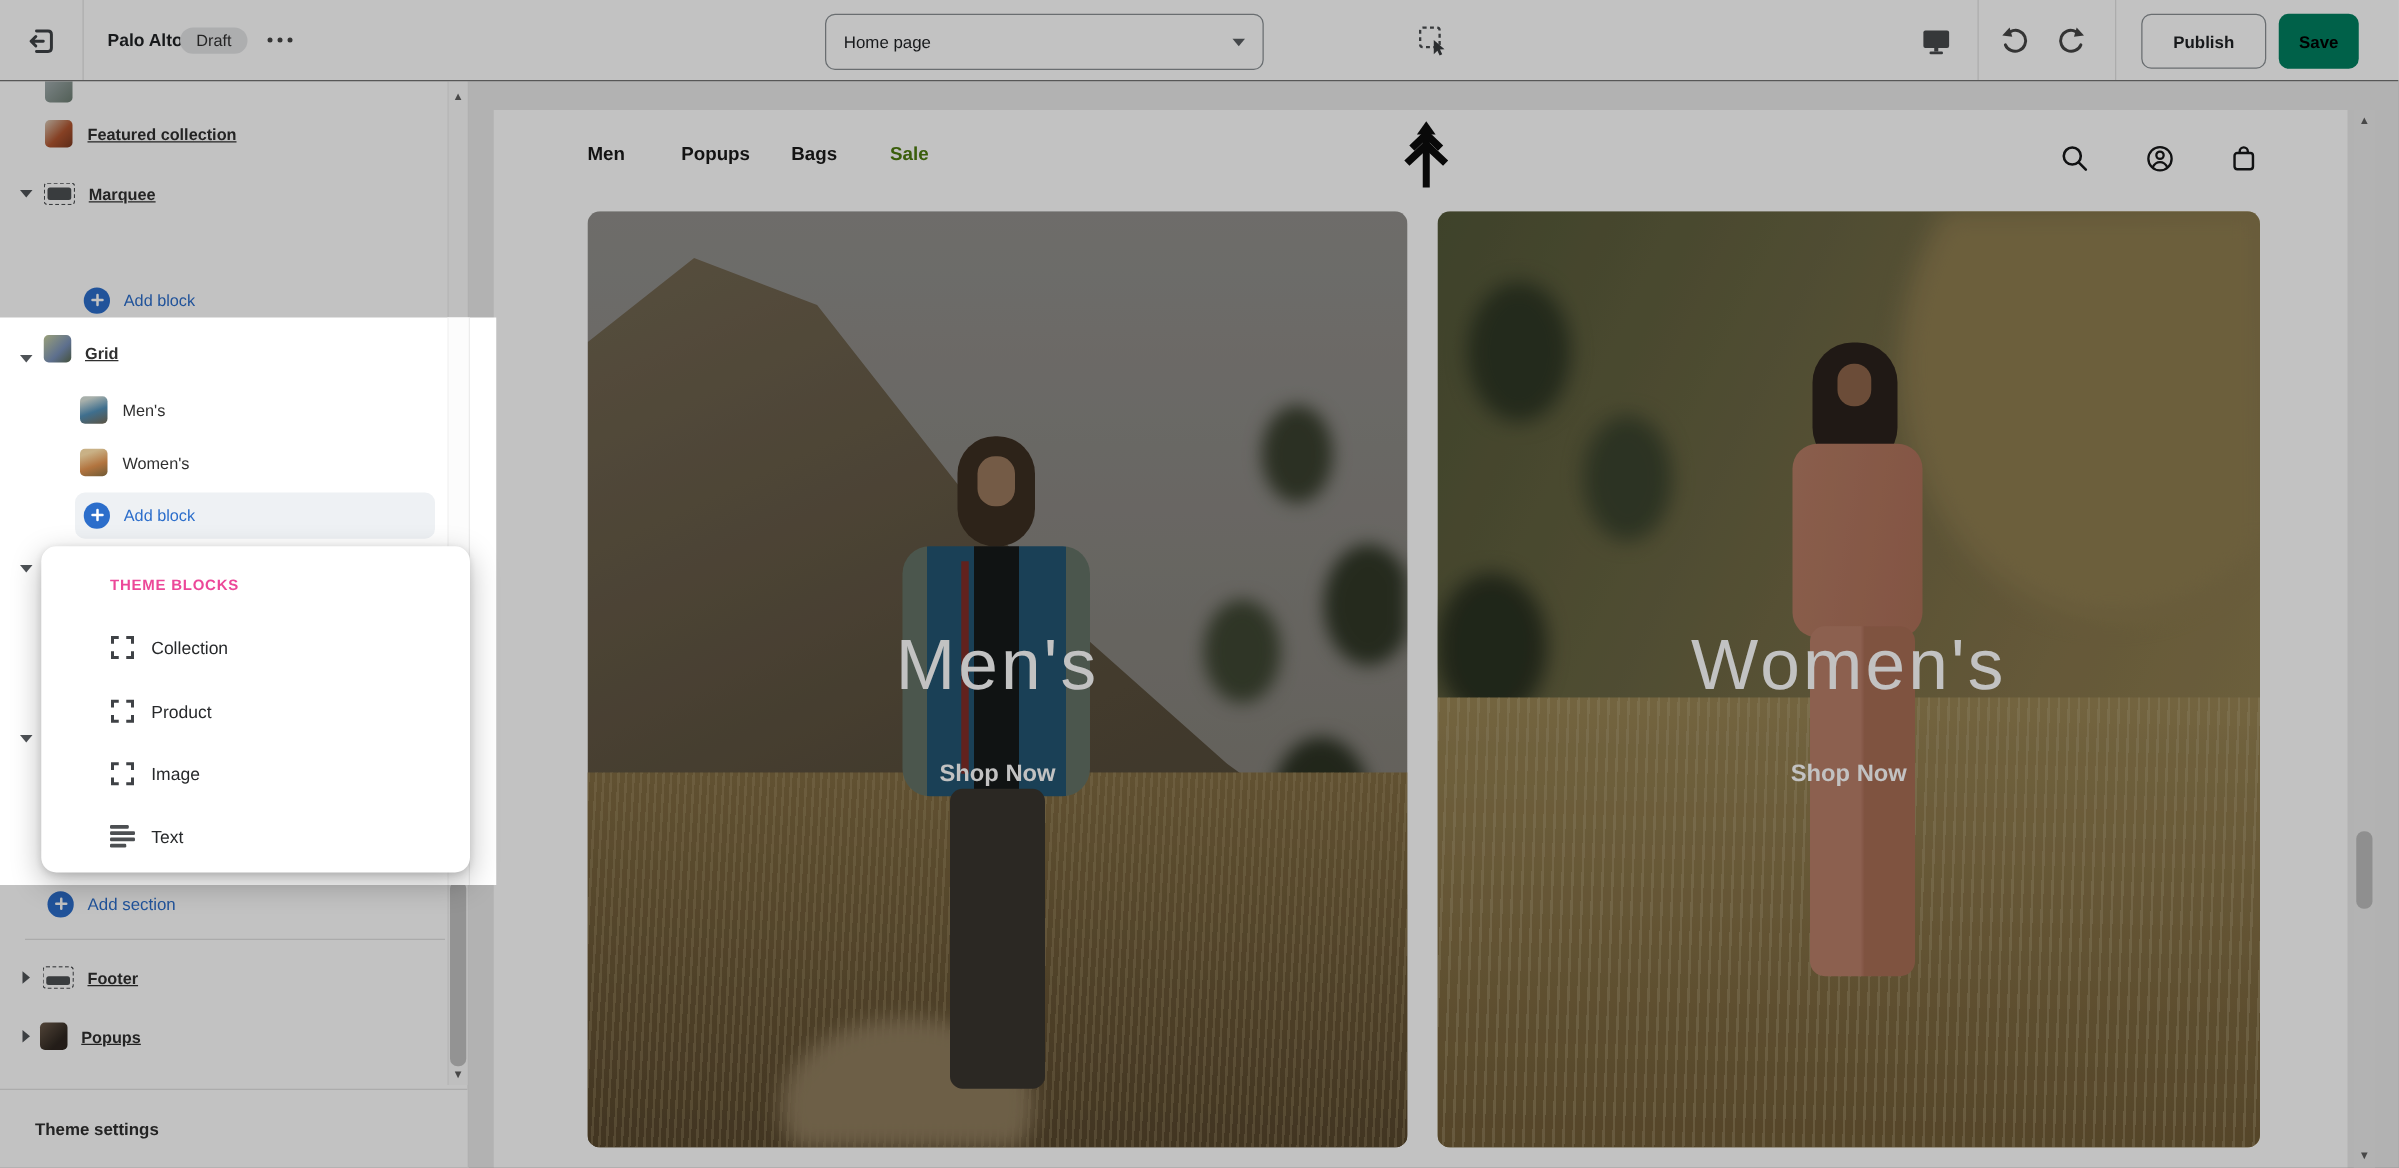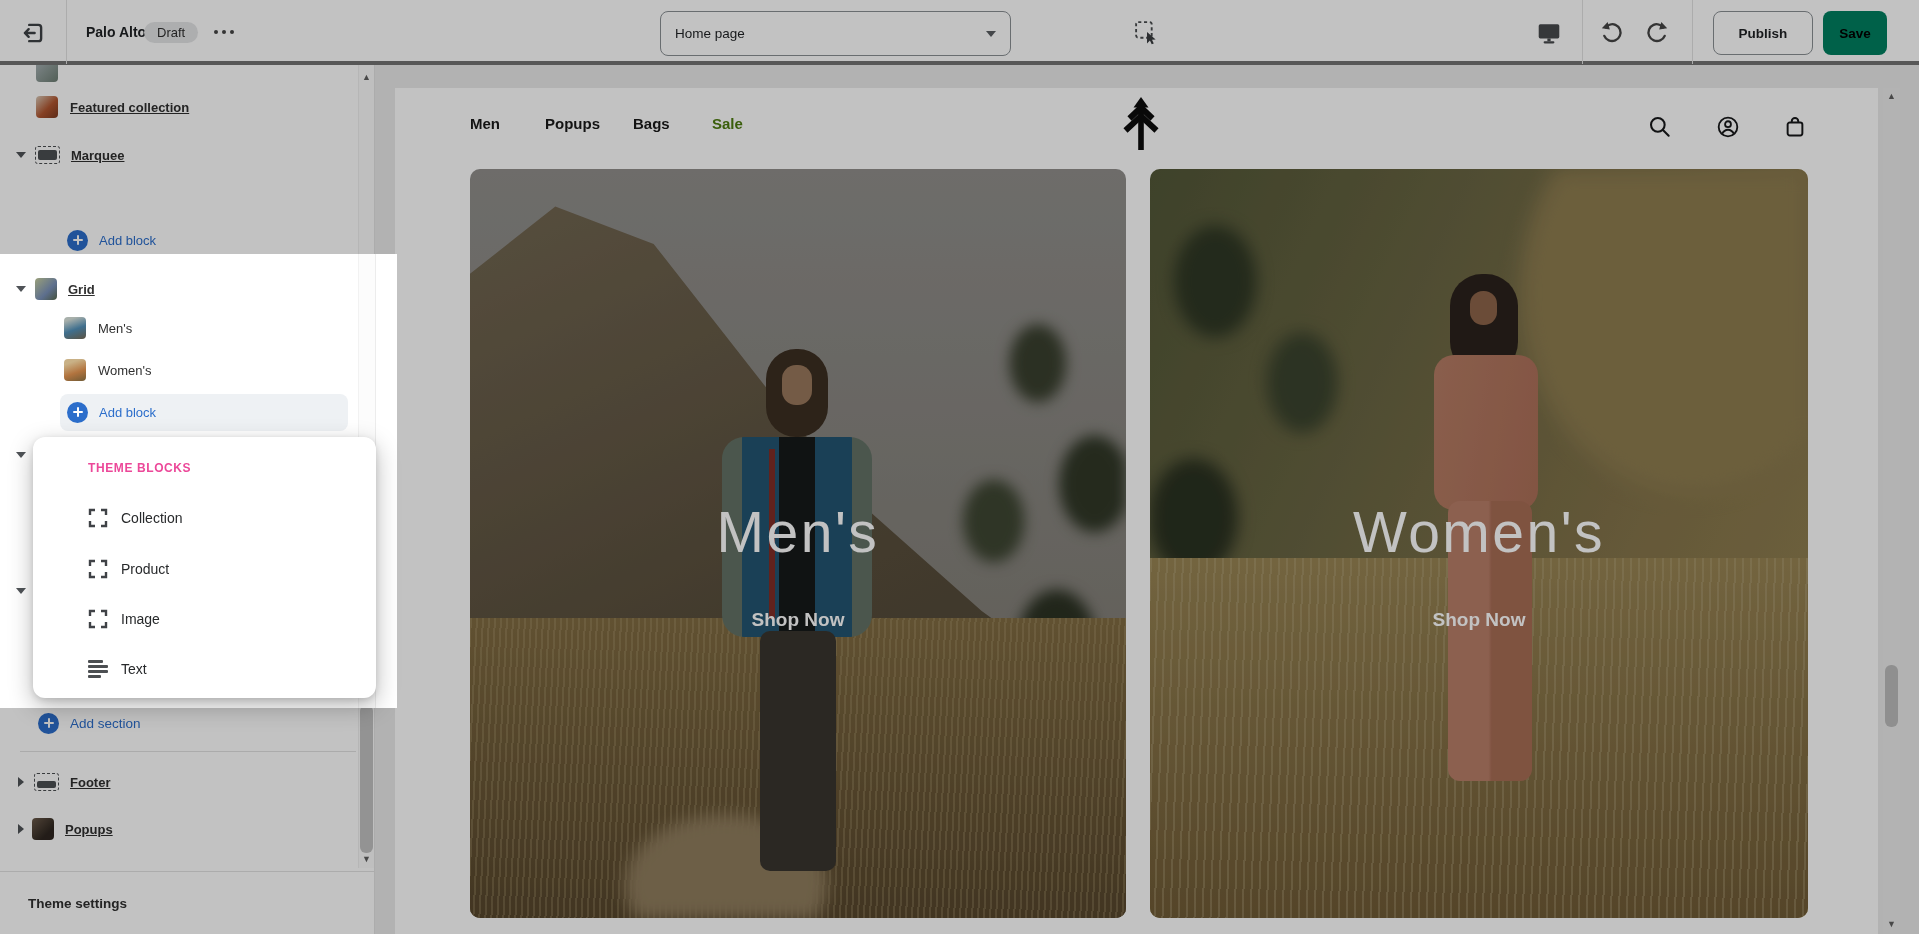--- a/index.html
+++ b/index.html
@@ -8,7 +8,7 @@
   #app { position:relative; width:1919px; height:934px; overflow:hidden; background:#eaeaea; }
 
   
-  .topbar { position:absolute; left:0; top:0; width:1919px; height:65px; background:#ffffff; border-bottom:4px solid #737373; z-index:2; }
+  .topbar { position:absolute; left:0; top:0; width:1919px; height:65px; background:#ffffff; border-bottom:1px solid #737373; z-index:2; }
   .exit-btn { position:absolute; left:20px; top:20px; width:26px; height:26px; cursor:pointer; }
   .tb-vdiv { position:absolute; top:0; width:1px; height:64px; background:#e3e3e3; }
   .store-name { position:absolute; left:86px; top:24px; font-size:14px; font-weight:700; color:#1f2124; }

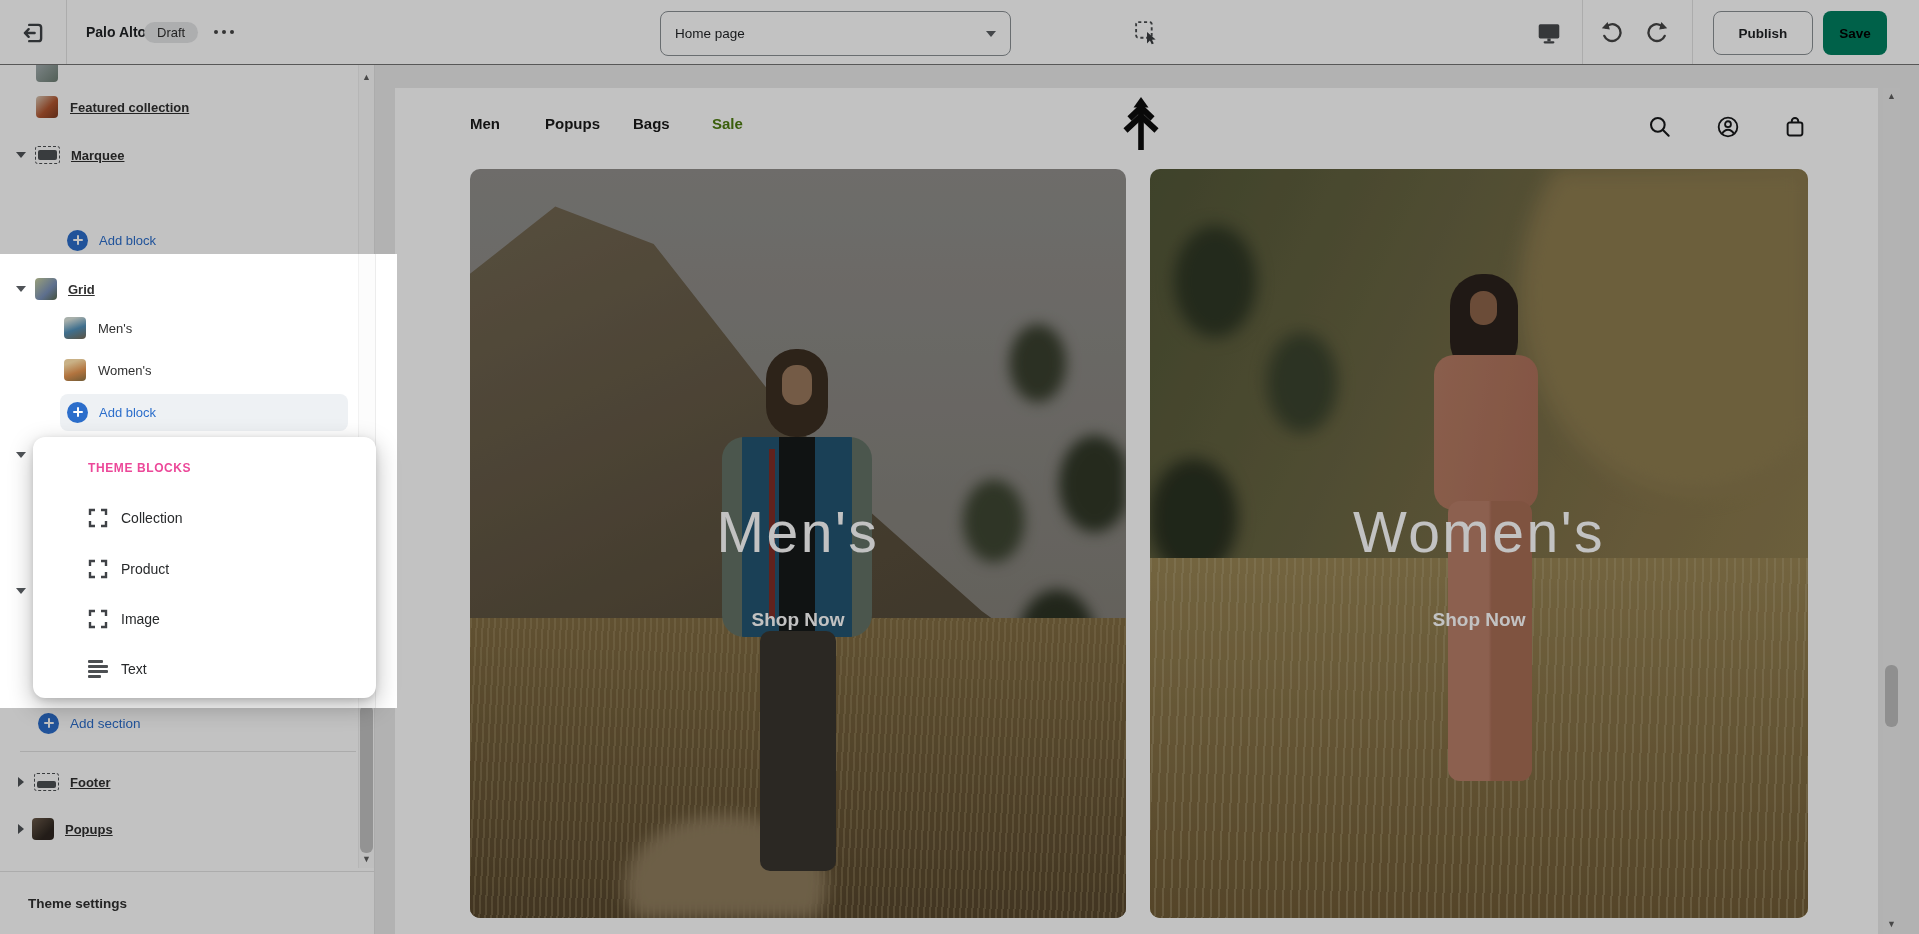--- a/index.html
+++ b/index.html
@@ -308,7 +308,7 @@
     <div class="spot-border"></div>
     <div class="hover-rect"></div>
 
-    <div class="srow" style="top:18px;">
+    <div class="srow" style="top:2px;align-items:flex-end;">
       <span class="caret-down" style="margin-left:16px;"></span>
       <span class="thumb" style="margin-left:9px; background:linear-gradient(135deg,#9aa07a,#5d6f8e 60%,#45523d);"></span>
       <span class="lbl-section" style="margin-left:11px;">Grid</span>

